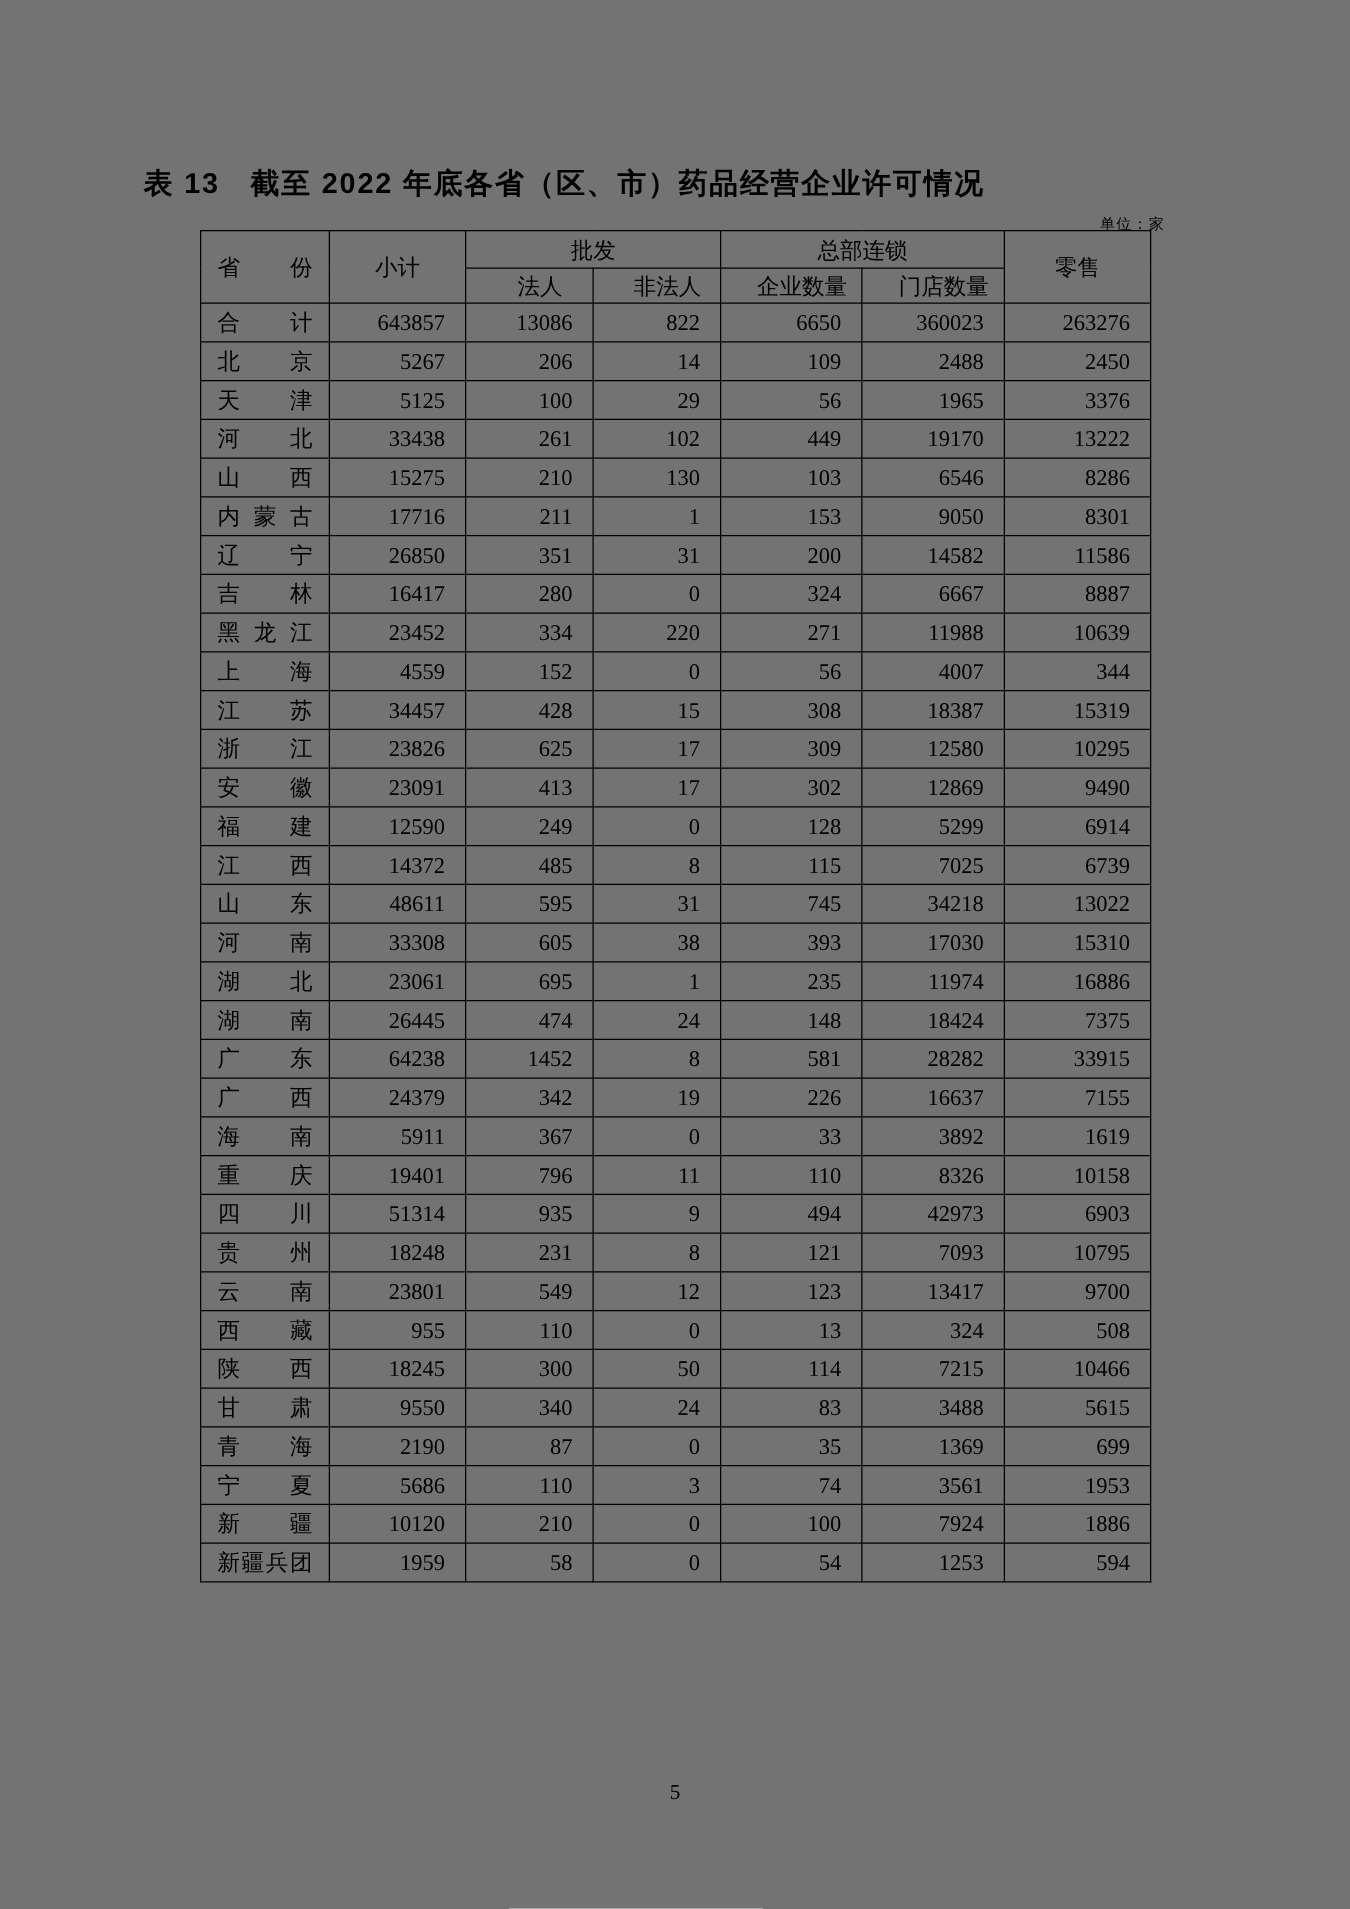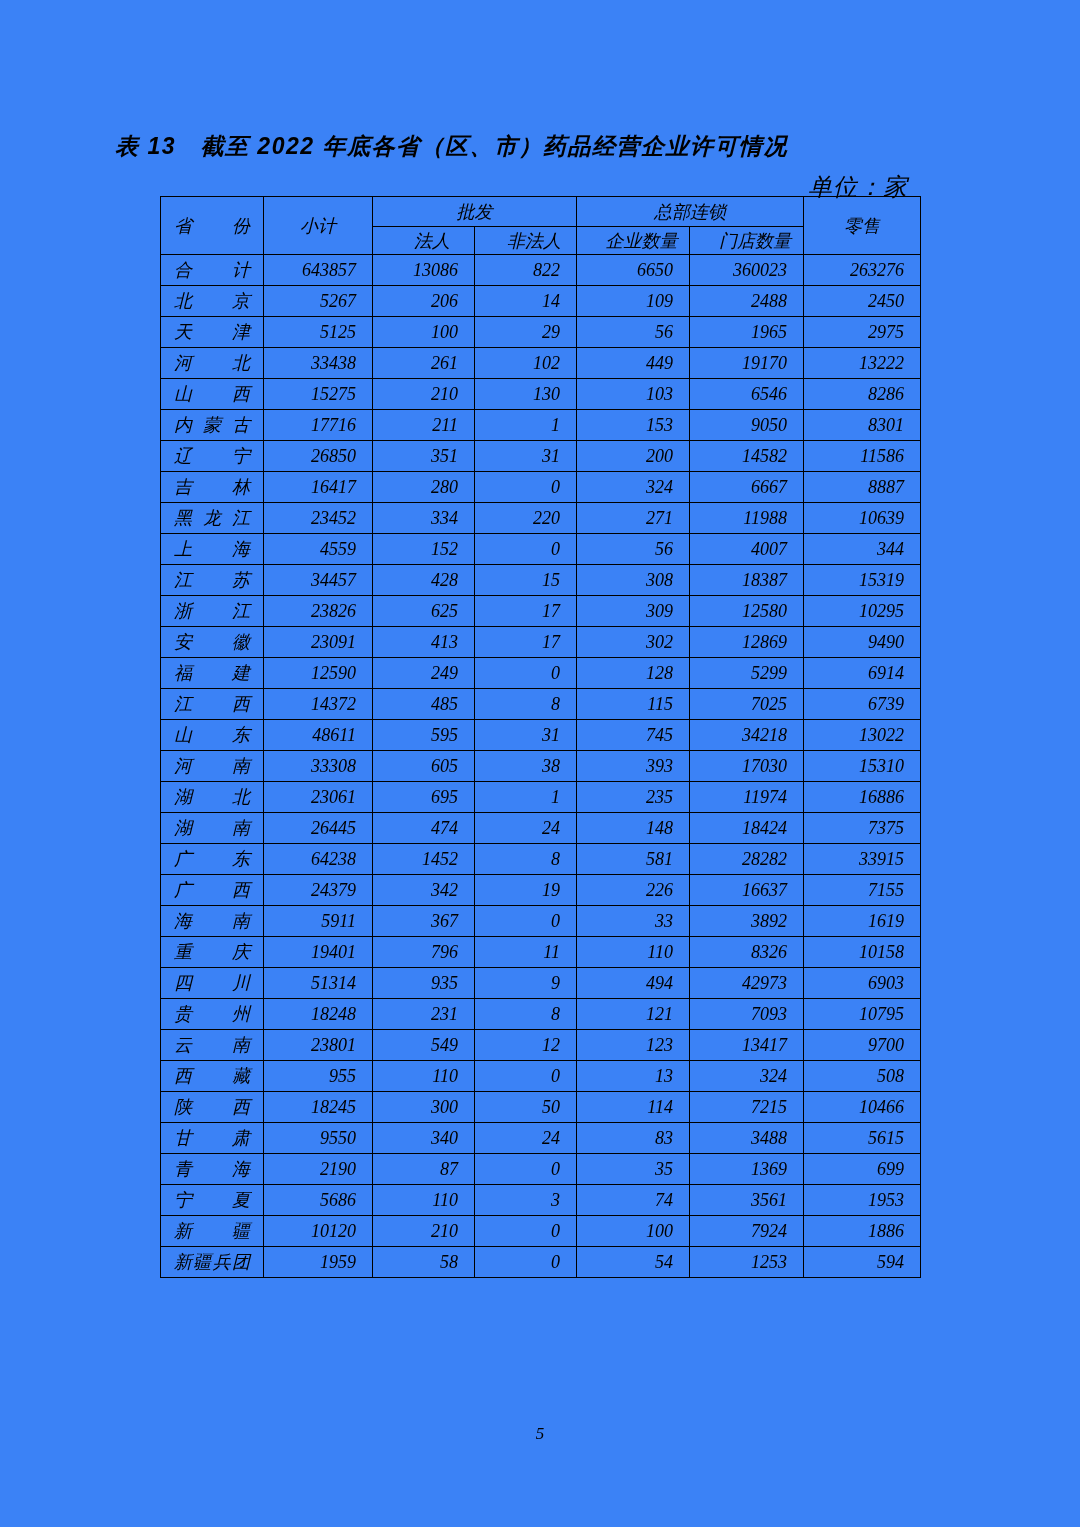--- a/index.html
+++ b/index.html
@@ -8,11 +8,10 @@
     position: relative;
     width: 1080px;
     height: 1527px;
-    background: #3b82f6;
+    background: #737373;
     color: #000000;
     font-family: "Liberation Serif", "DejaVu Serif", serif;
     overflow: hidden;
-    font-style: italic;
   }
   .doc-title {
     position: absolute;

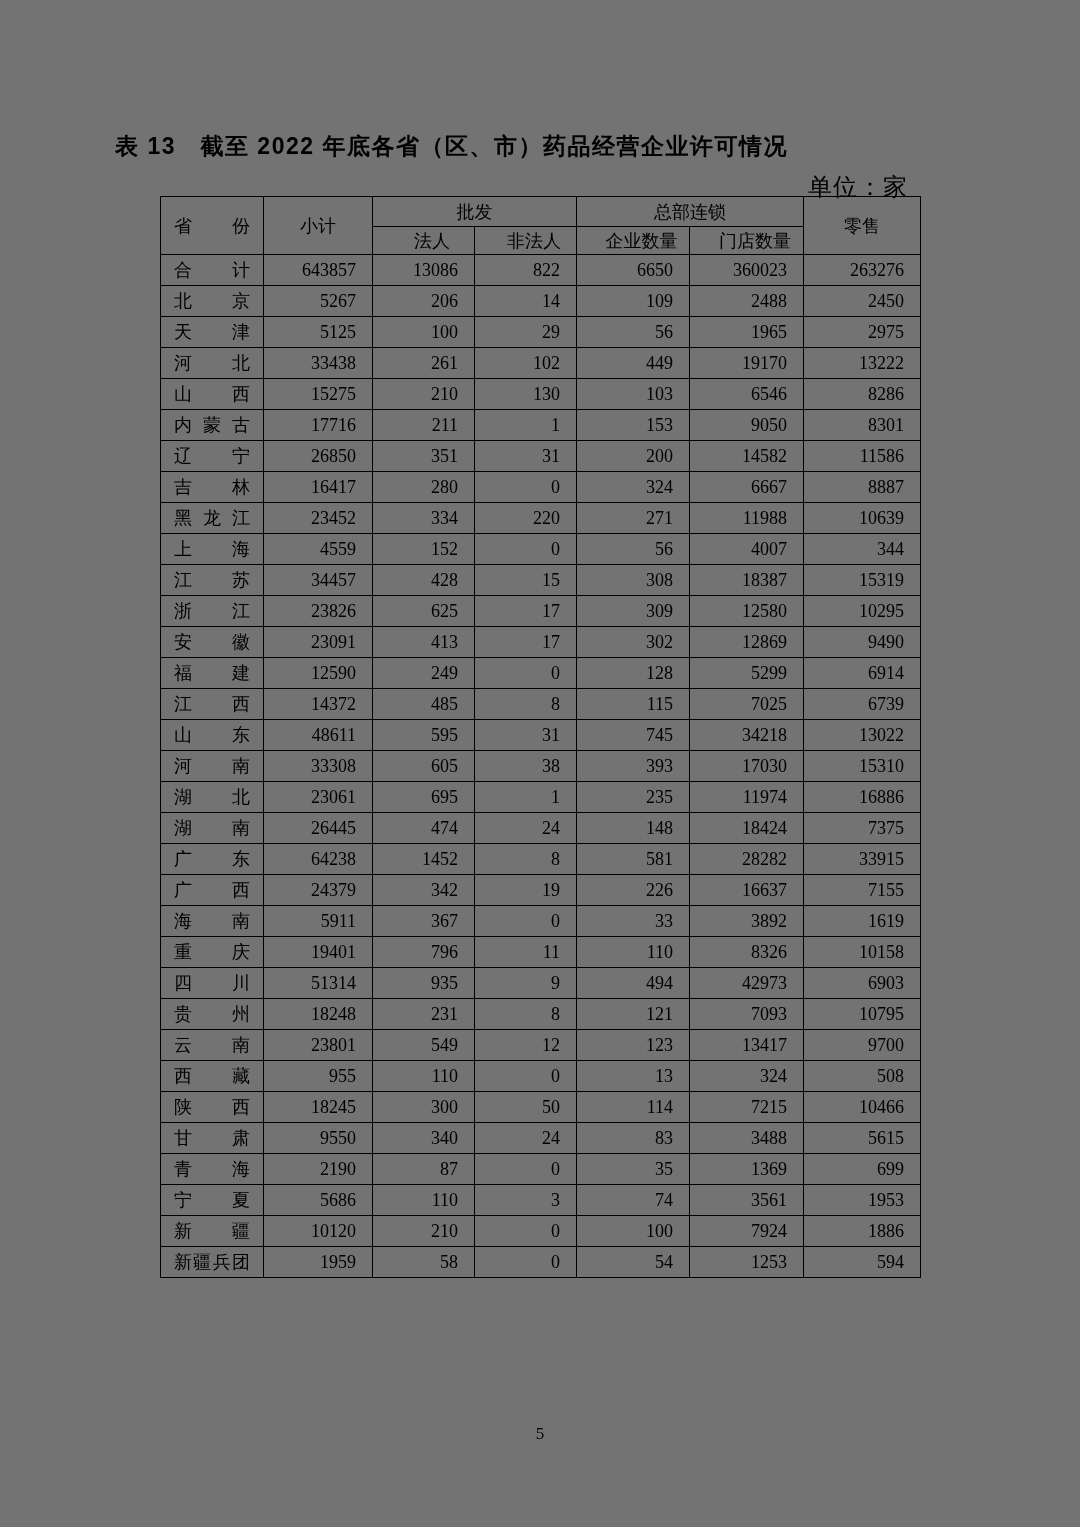--- a/index.html
+++ b/index.html
@@ -25,9 +25,9 @@
   }
   .unit-note {
     position: absolute;
-    right: 172px;
+    right: 148px;
     top: 171px;
-    font-size: 24px;
+    font-size: 12px;
     letter-spacing: 1px;
   }
   table.stat-table {

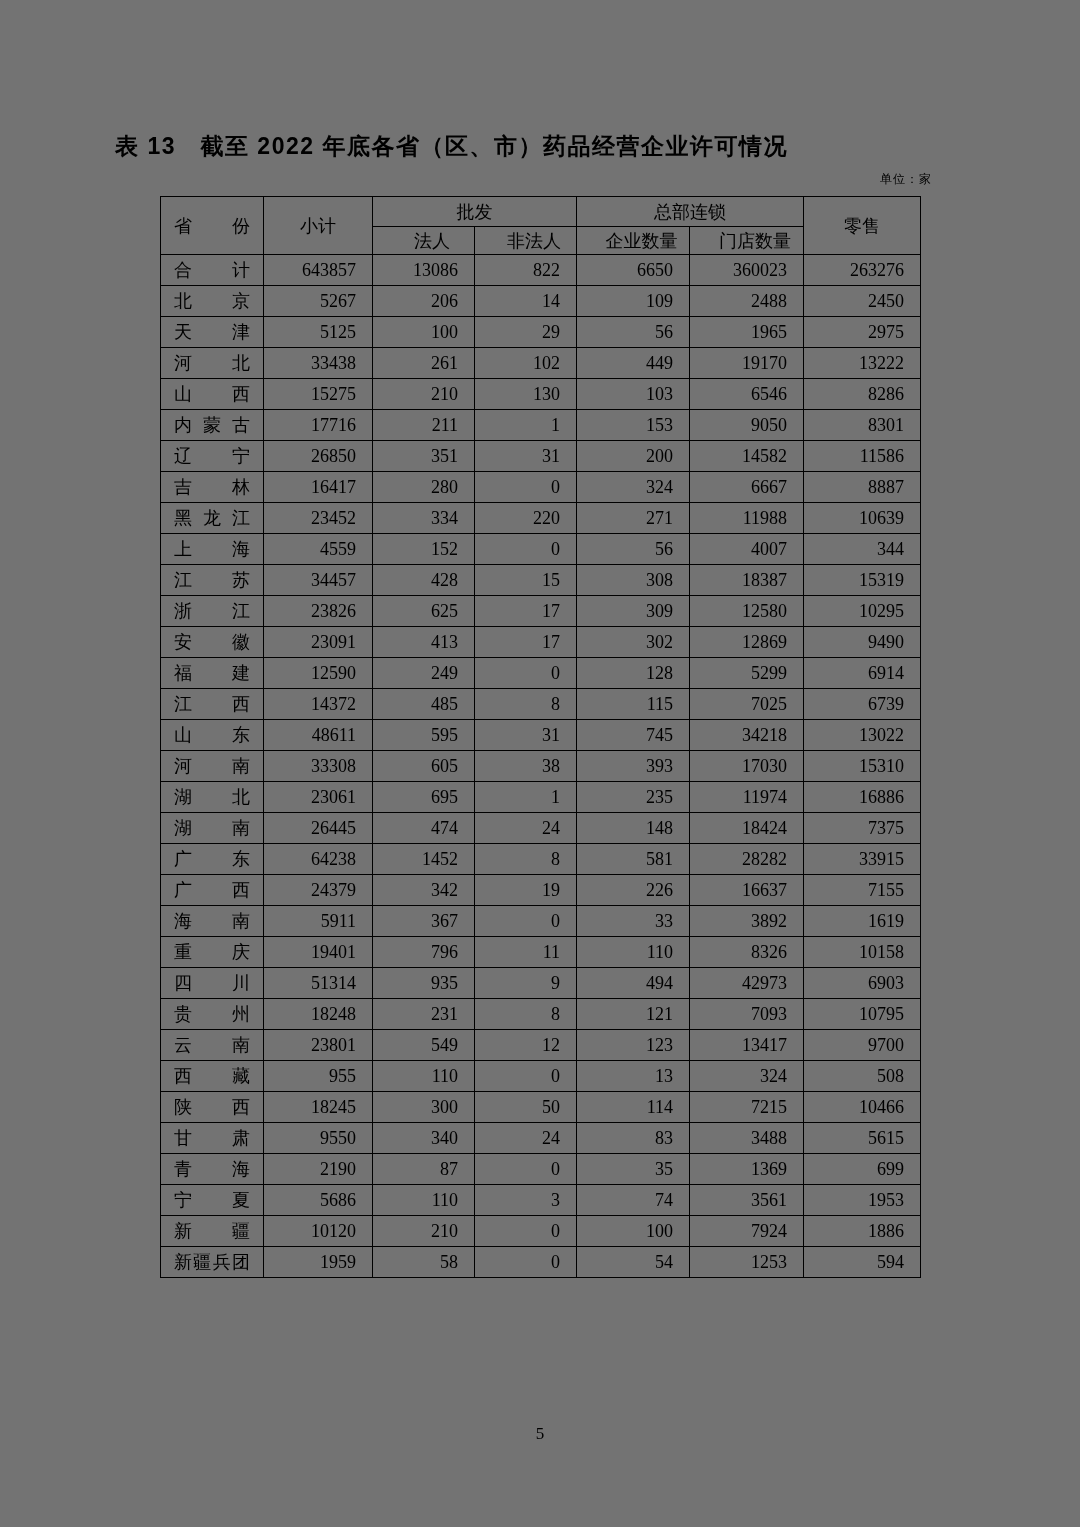--- a/index.html
+++ b/index.html
@@ -33,7 +33,7 @@
   table.stat-table {
     position: absolute;
     left: 160px;
-    top: 196px;
+    top: 184px;
     width: 760px;
     border-collapse: collapse;
     table-layout: fixed;

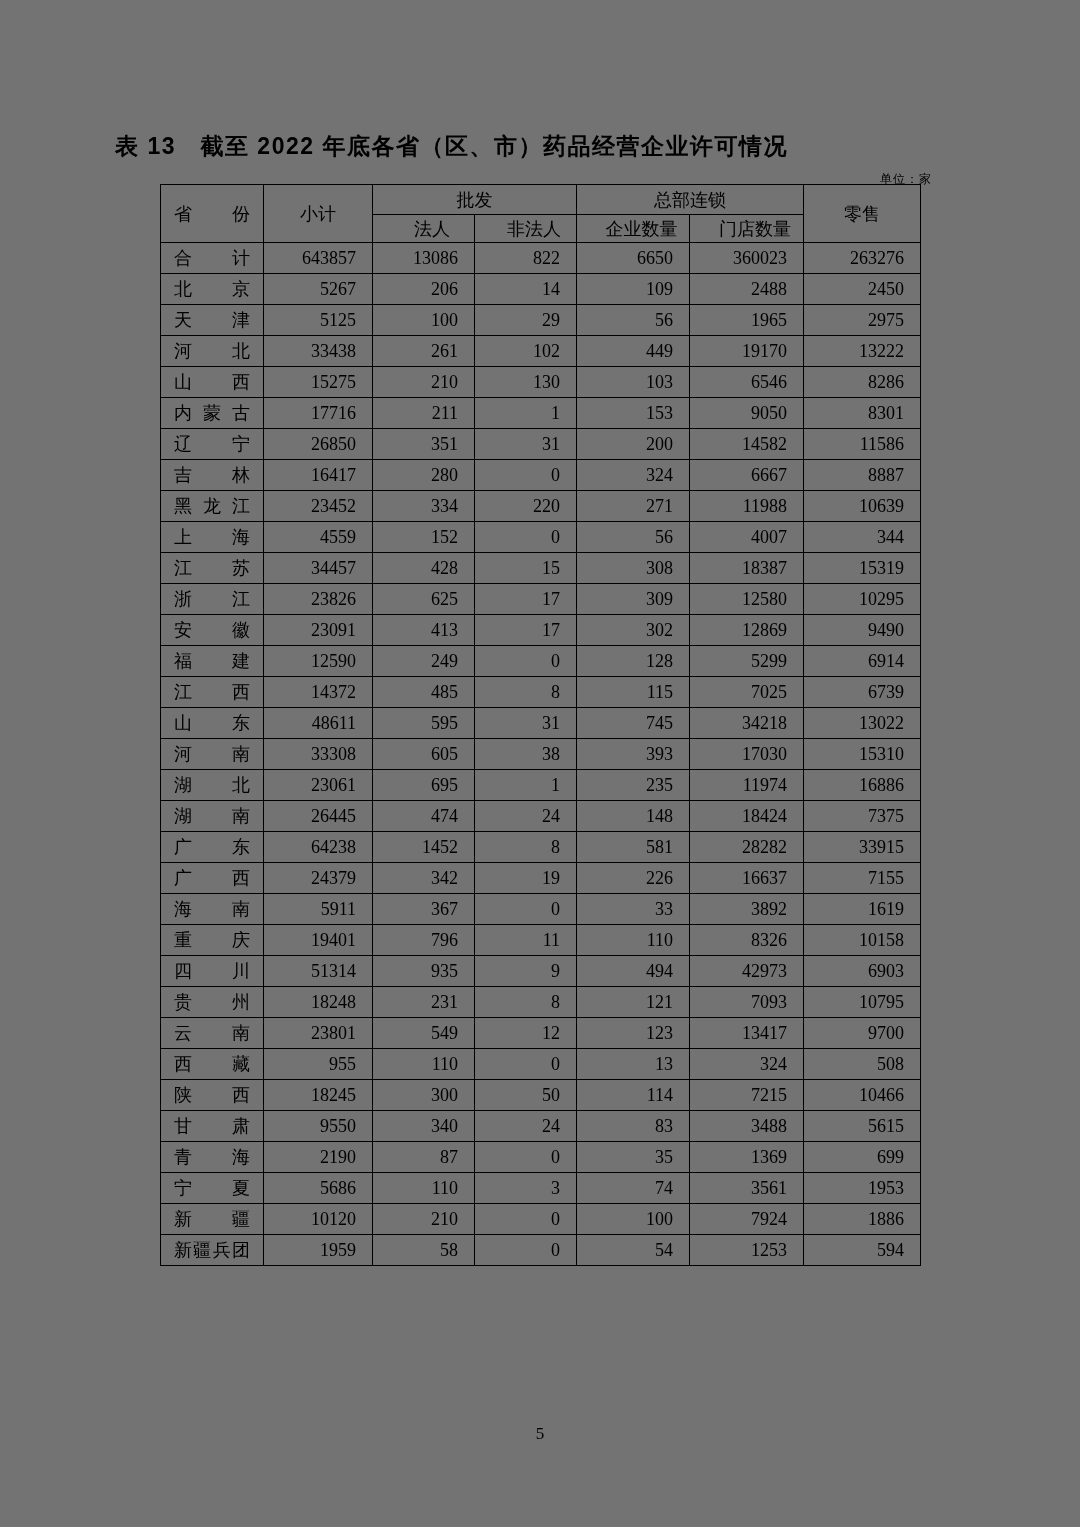--- a/index.html
+++ b/index.html
@@ -138,7 +138,7 @@
           <td class="num">29</td>
           <td class="num">56</td>
           <td class="num">1965</td>
-          <td class="num">2975</td>
+          <td class="num">3376</td>
         </tr>
         <tr>
           <td>

